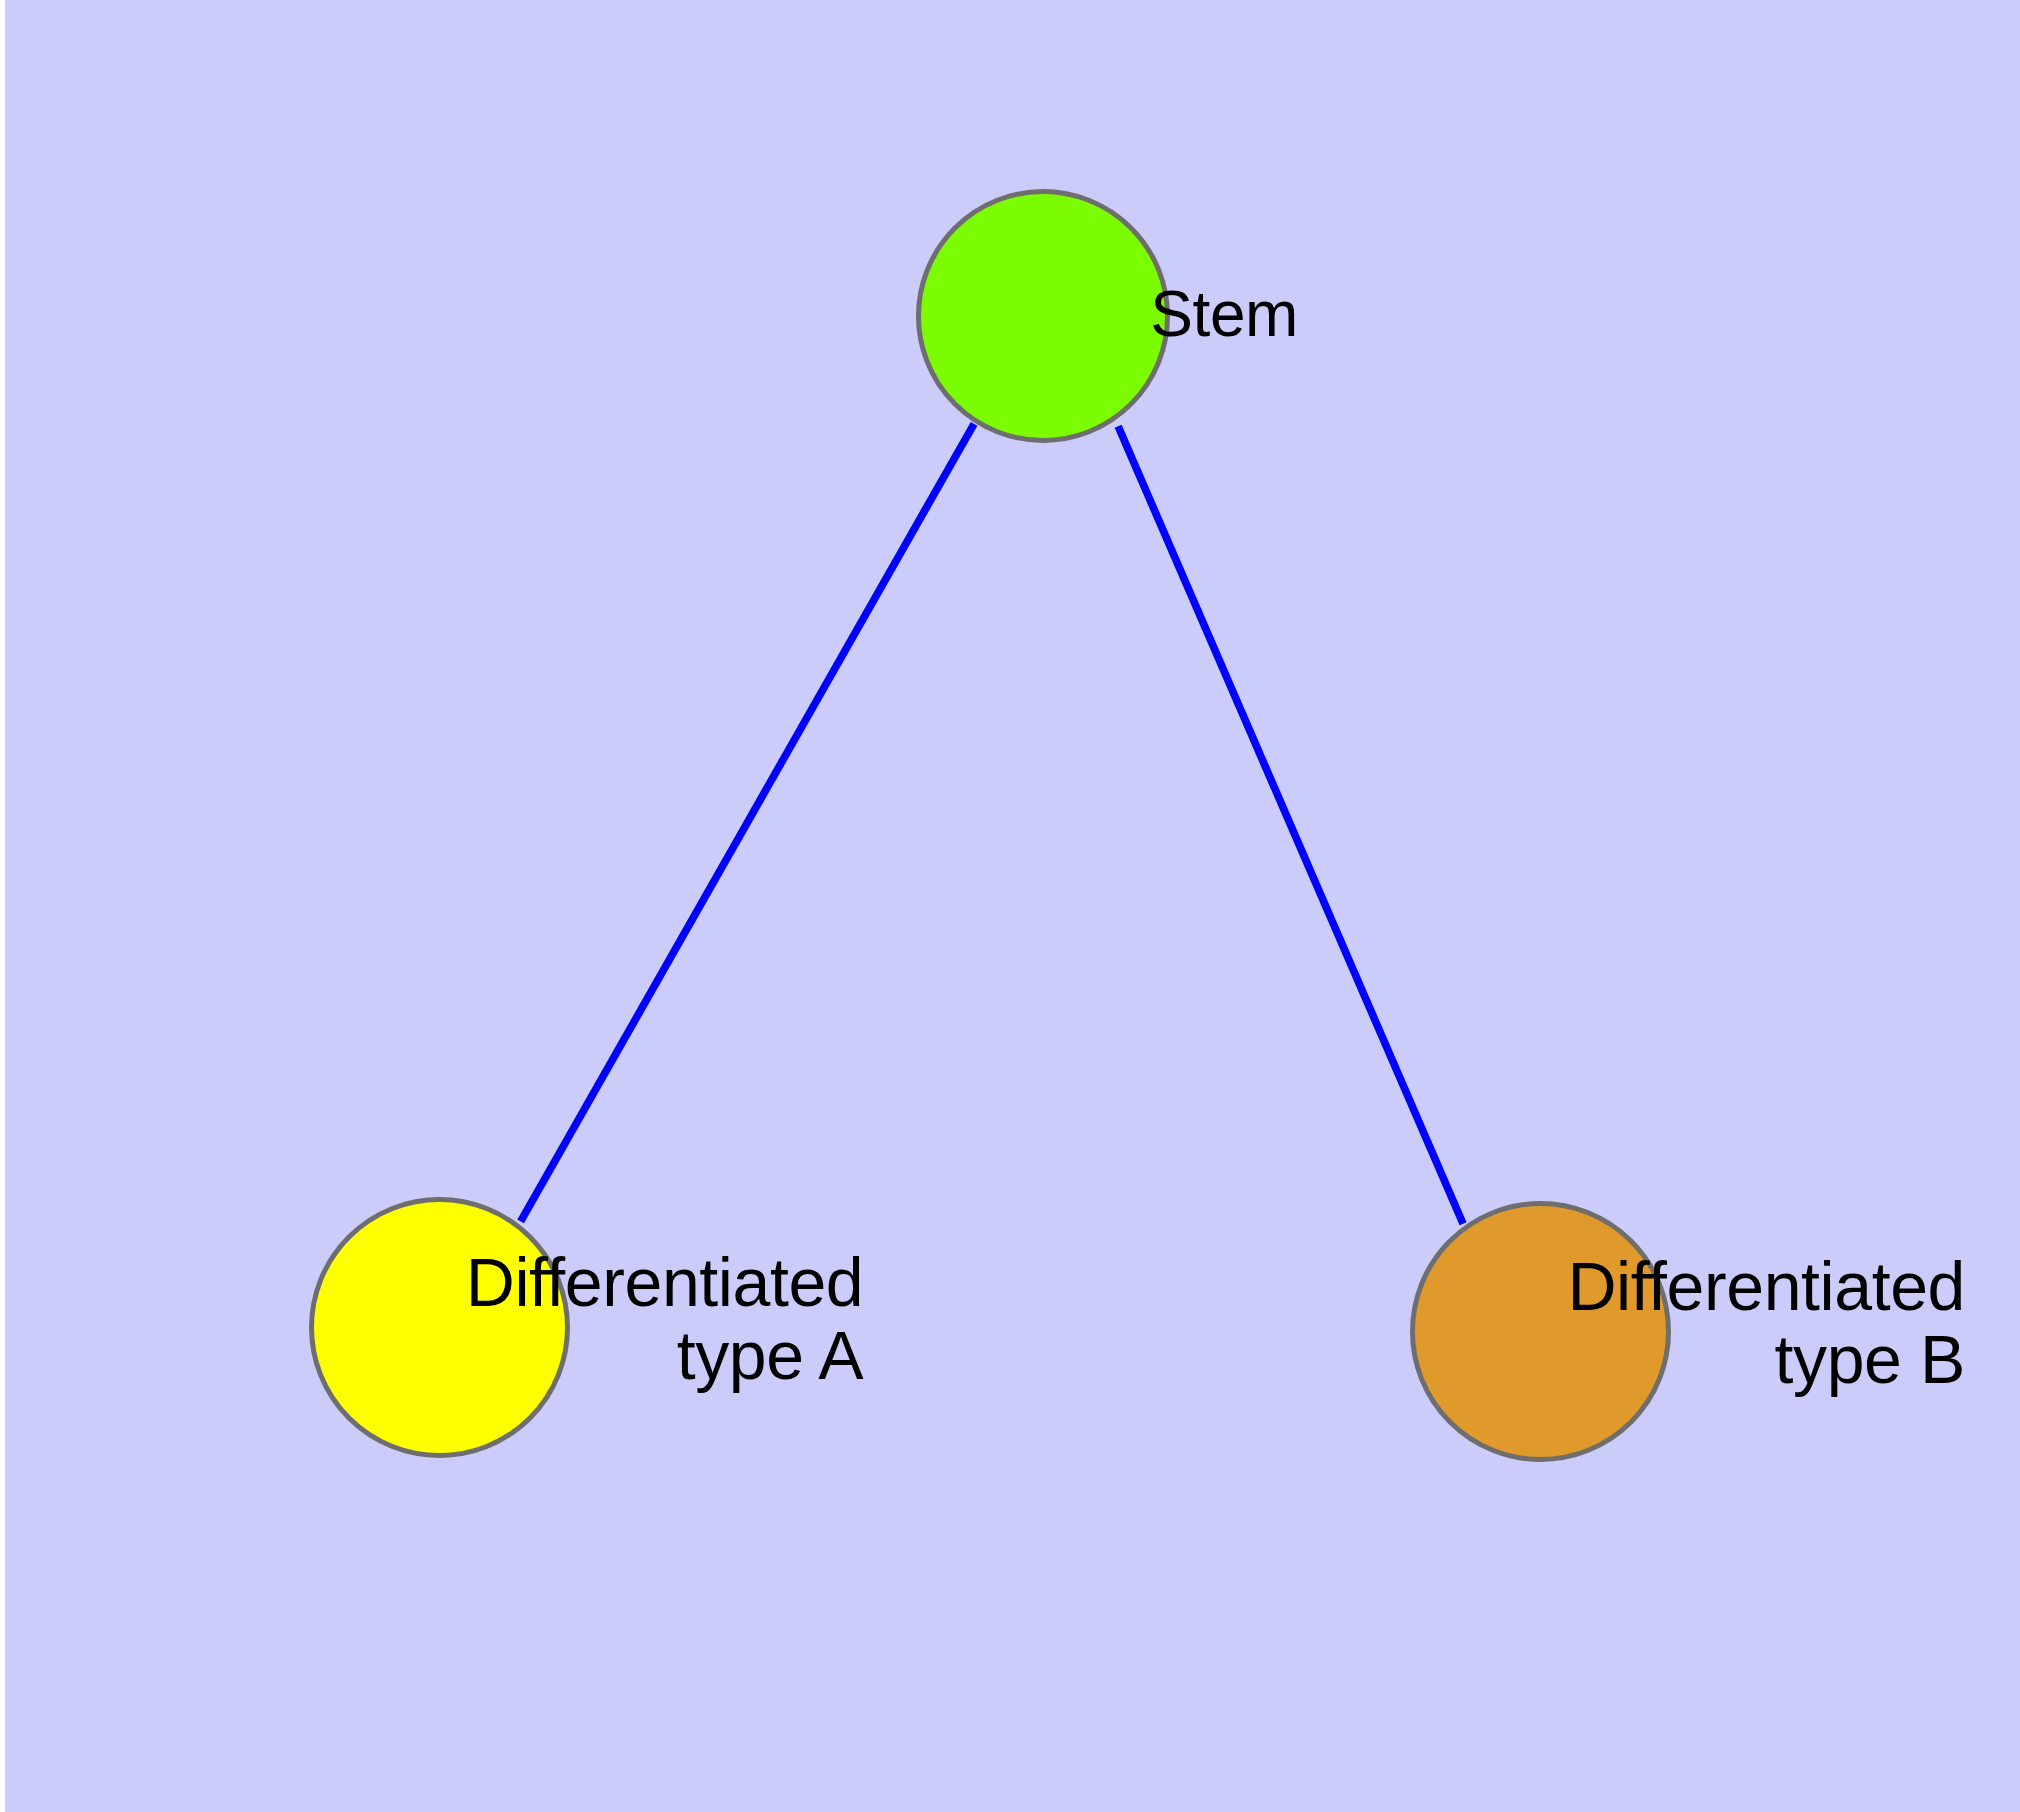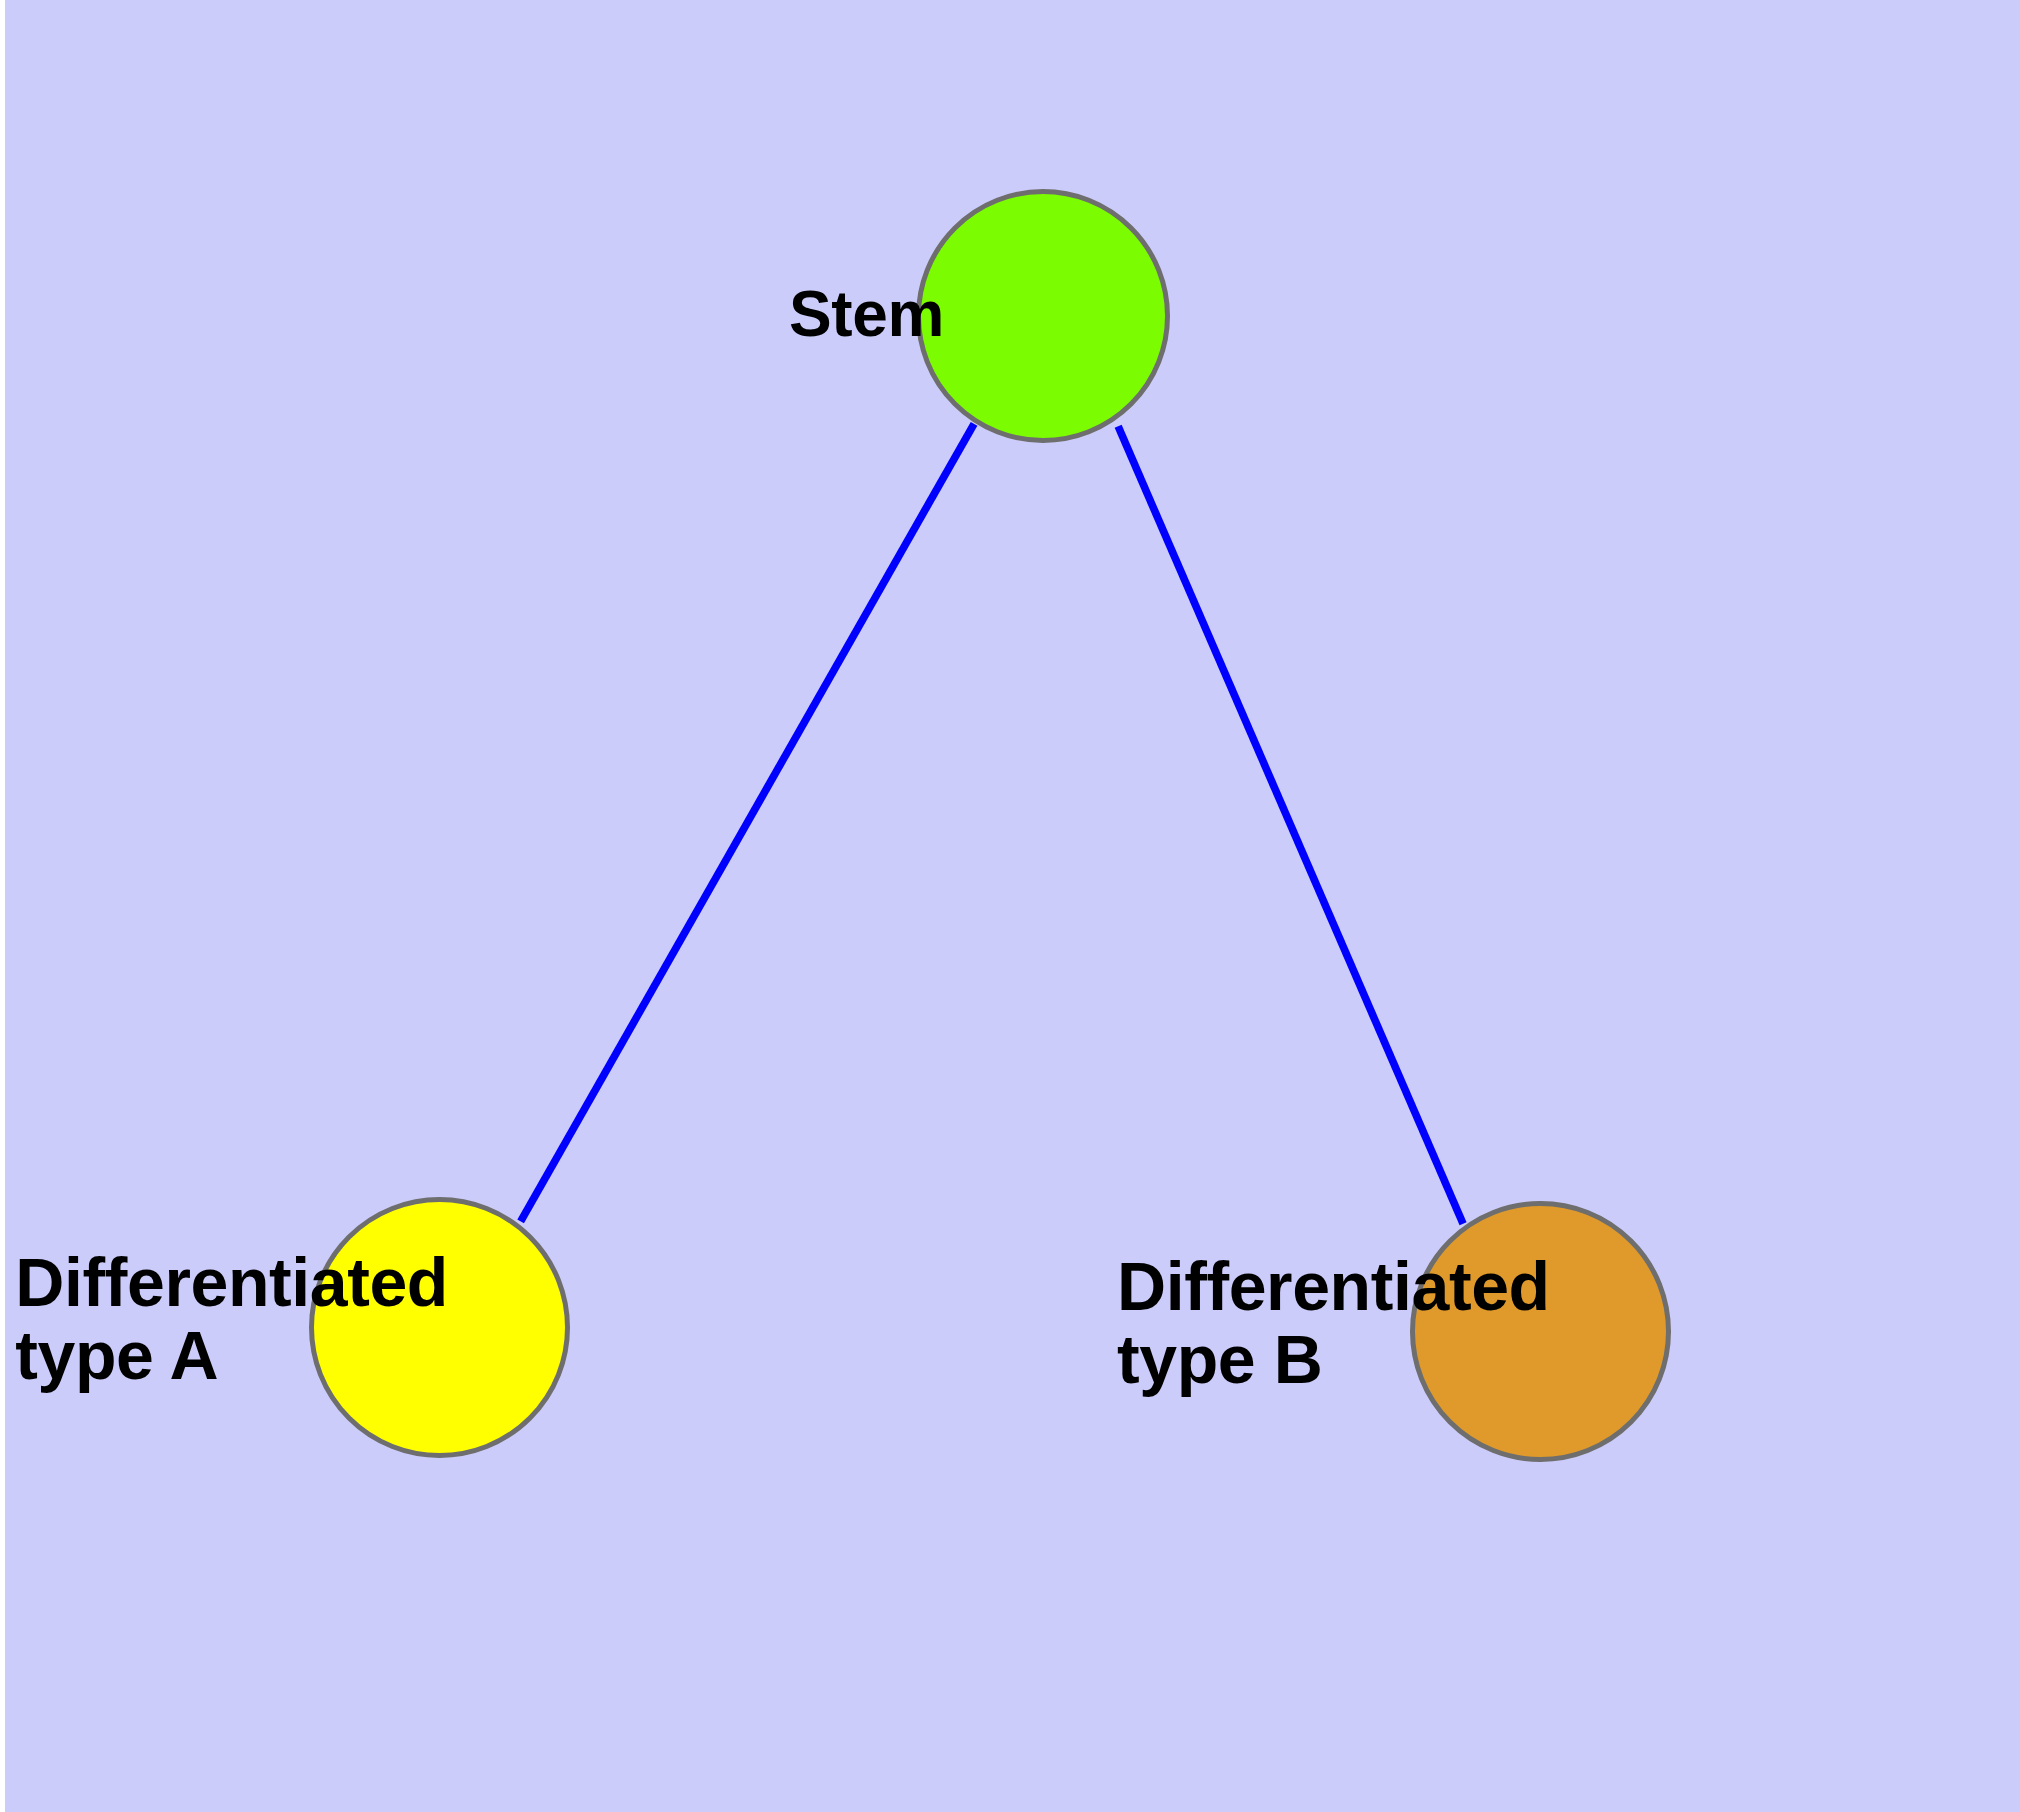--- a/index.html
+++ b/index.html
@@ -40,9 +40,9 @@
   }
   .node-label {
     position: absolute;
-    text-align: left;
+    text-align: right;
     color: #000000;
-    font-weight: bold;
+    font-weight: normal;
     white-space: pre;
     line-height: 1.08;
     letter-spacing: -0.4px;

